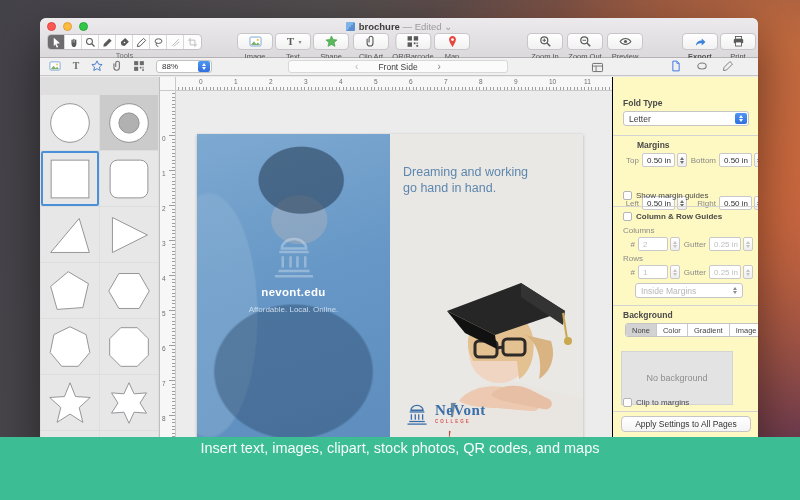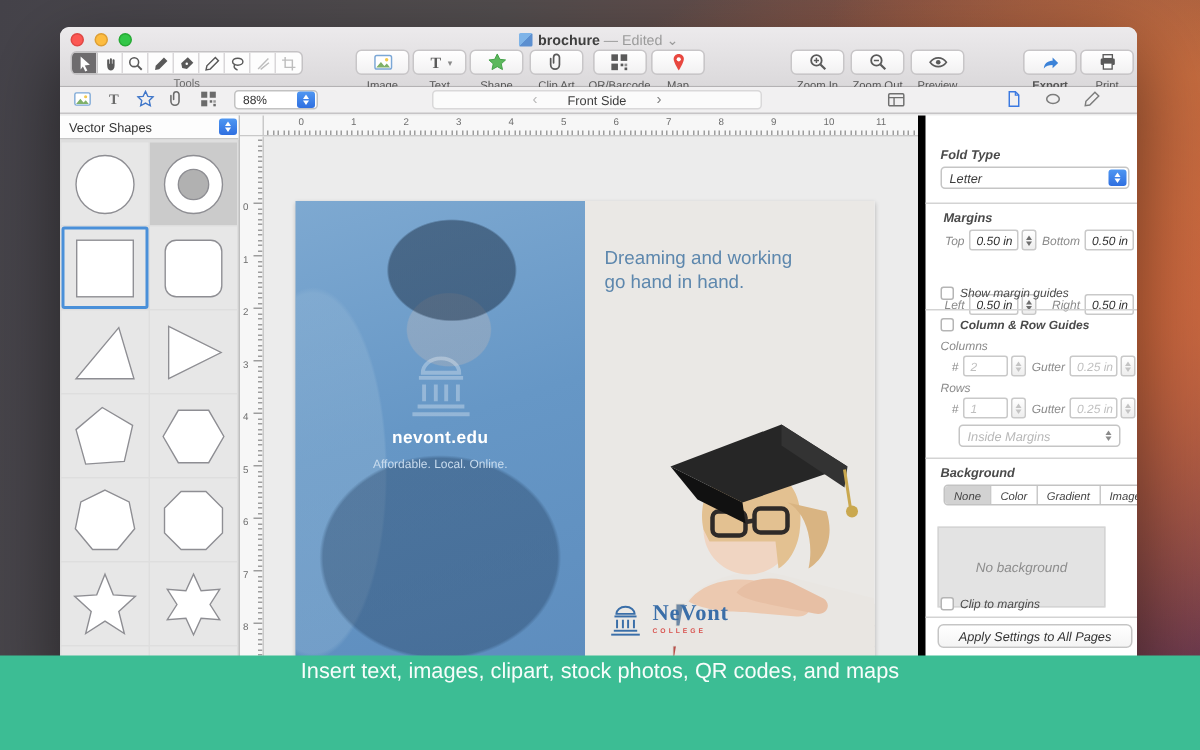--- a/index.html
+++ b/index.html
@@ -400,13 +400,6 @@
     </div>
 
     <div class="sidebar">
-      <div class="shape-select">
-        <span class="val">Vector Shapes</span>
-        <span class="chev-box">
-            <i></i>
-            <b></b>
-          </span>
-      </div>
       <div class="shapes-grid" id="shapesGrid">
           <div class="shape-cell">
             <svg viewBox="0 0 100 100">

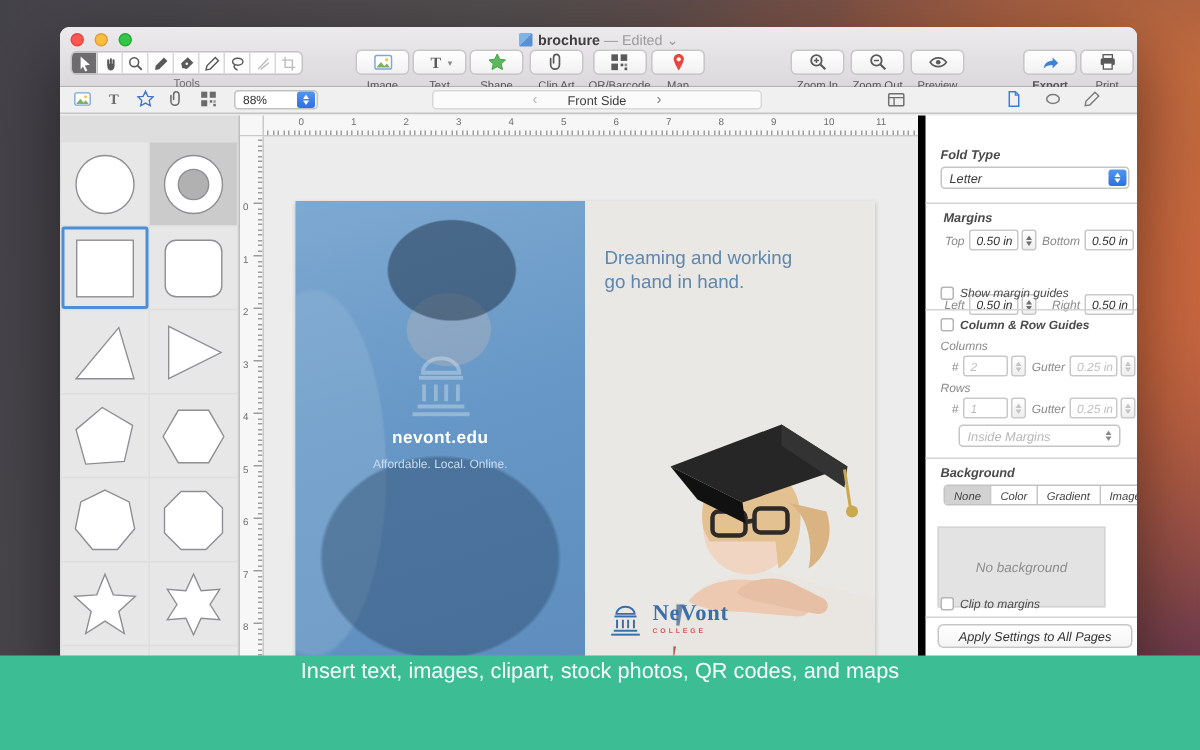--- a/index.html
+++ b/index.html
@@ -101,7 +101,7 @@
   .logo-name { font-size:15px; font-weight:bold; letter-spacing:.5px; line-height:15px; font-family:"Liberation Serif", serif; }
   .logo-sub { font-size:4.5px; letter-spacing:2px; color:#d9534f; font-weight:bold; margin-top:1px; }
   
-  .inspector { position:absolute; right:0; top:59px; width:146px; bottom:0; background:#ffffff; border-left:5px solid #000000; font-size:8.5px; color:#3d3d3d;font-style:italic; }
+  .inspector { position:absolute; right:0; top:59px; width:146px; bottom:0; background:#fef9c3; border-left:1px solid #000000; font-size:8.5px; color:#3d3d3d; }
   .sec-label { font-weight:bold; color:#4a4a4a; }
   .hr { position:absolute; left:0; right:0; height:1px; background:#d3d3d3; }
   .select { background:#fff; border:1px solid #c5c5c5; border-radius:3px; height:15px; display:flex; align-items:center; }

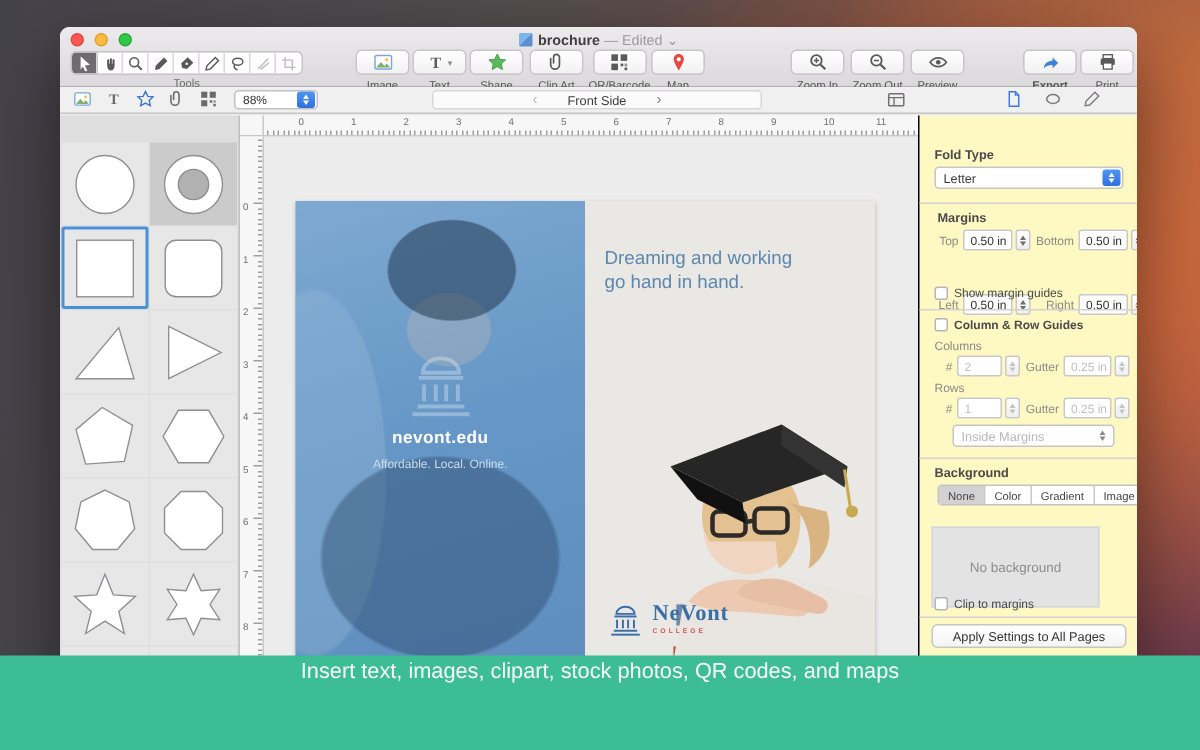--- a/index.html
+++ b/index.html
@@ -800,7 +800,7 @@
           </span>
       </div>
       <div class="hr" style="top:58px;"></div>
-      <div style="position:absolute;left:12px;top:63px;text-align:right;" class="sec-label">Margins</div>
+      <div style="position:absolute;left:24px;top:63px;text-align:right;" class="sec-label">Margins</div>
 
       <div class="field-row" style="left:8px;top:76px;">
         <span class="f-label" style="width:18px;">Top</span>

